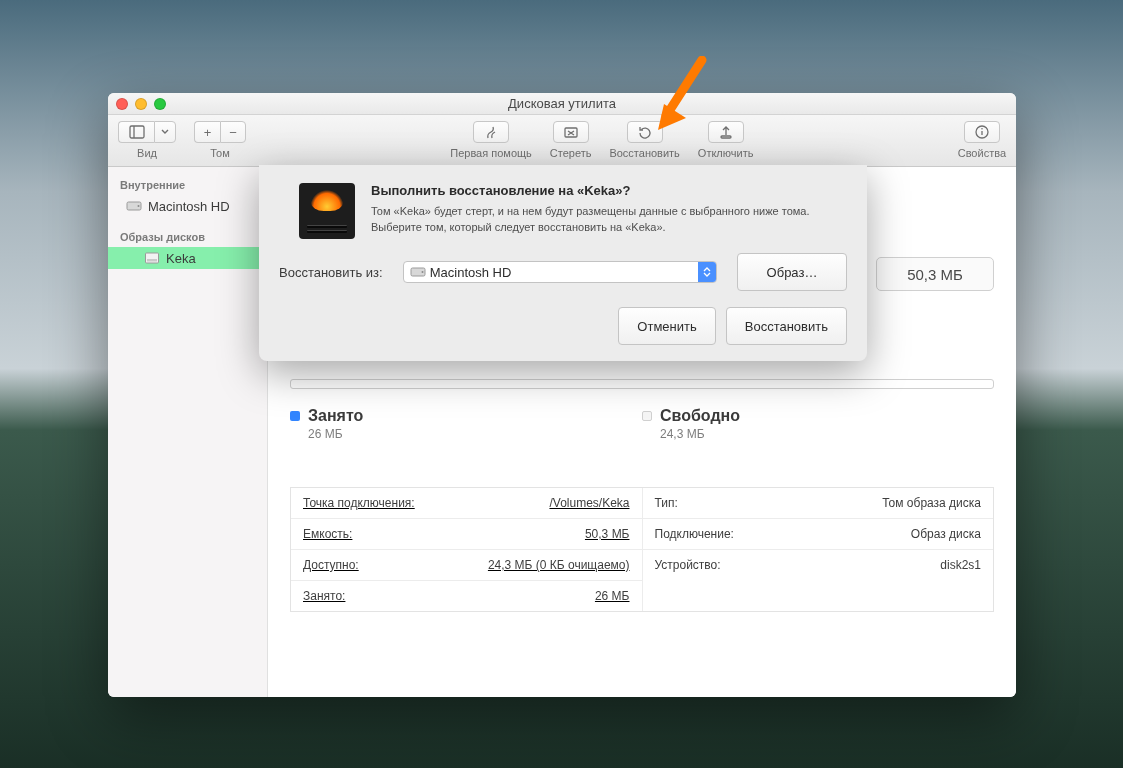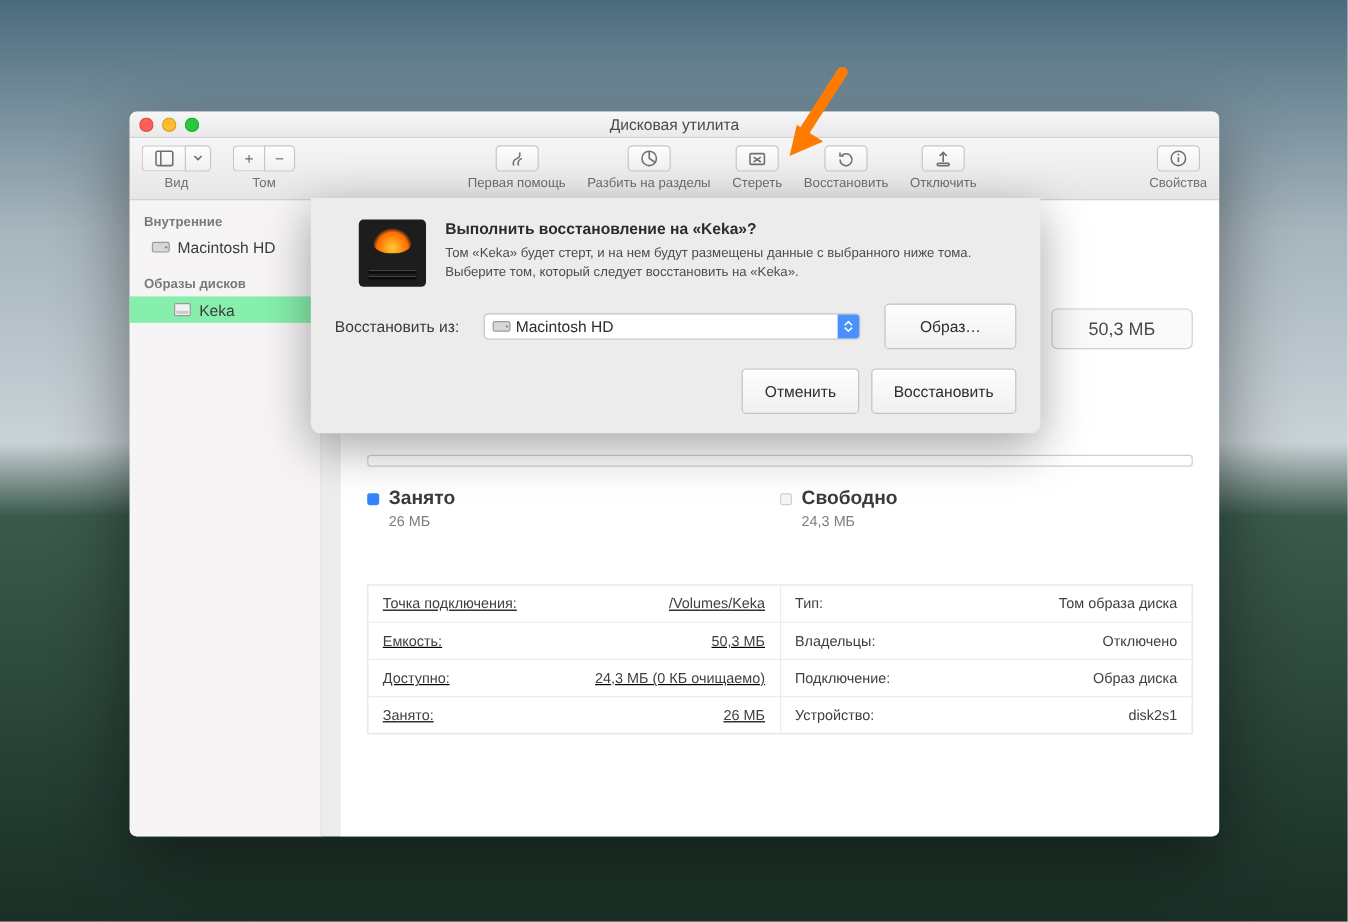--- a/index.html
+++ b/index.html
@@ -135,15 +135,6 @@
       <div class="tgroup">
         <div class="tbtn">
             <svg class="tb-icon" viewBox="0 0 16 16">
-              <circle cx="8" cy="8" r="6"></circle>
-              <path d="M8 2v6l4.5 3"></path>
-            </svg>
-          </div>
-        <div class="tlabel">Разбить на разделы</div>
-      </div>
-      <div class="tgroup">
-        <div class="tbtn">
-            <svg class="tb-icon" viewBox="0 0 16 16">
               <rect x="2" y="4" width="12" height="9" rx="1"></rect>
               <path d="M5 7l6 4M11 7l-6 4"></path>
             </svg>

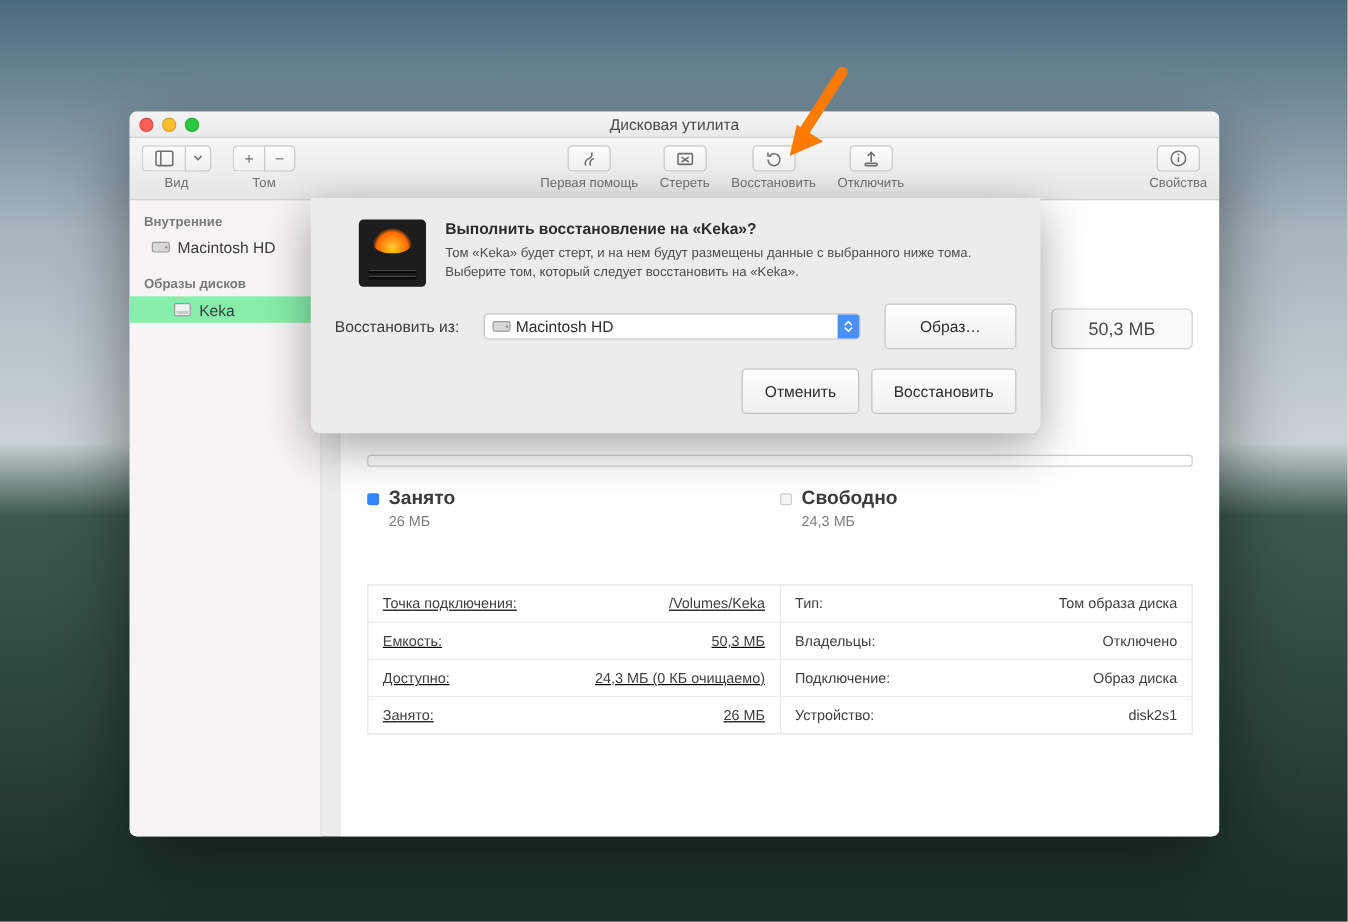--- a/index.html
+++ b/index.html
@@ -24,7 +24,7 @@
 .tb-icon { width:16px; height:16px; stroke:#6f6f6f; fill:none; stroke-width:1.3; }
 .spacer { flex:1; }
 
-.wbody { display:flex; height:calc(100% - 74px);gap:16px; }
+.wbody { display:flex; height:calc(100% - 74px); }
 .sidebar { width:160px; background:#f6f4f5; border-right:1px solid #e0e0e0; padding-top:8px; }
 .sbhdr { font-size:11px; color:#7a7a7a; font-weight:600; padding:4px 12px; }
 .sbitem { display:flex; align-items:center; gap:6px; padding:3px 12px 3px 18px; font-size:13px; color:#3b3b3b; }

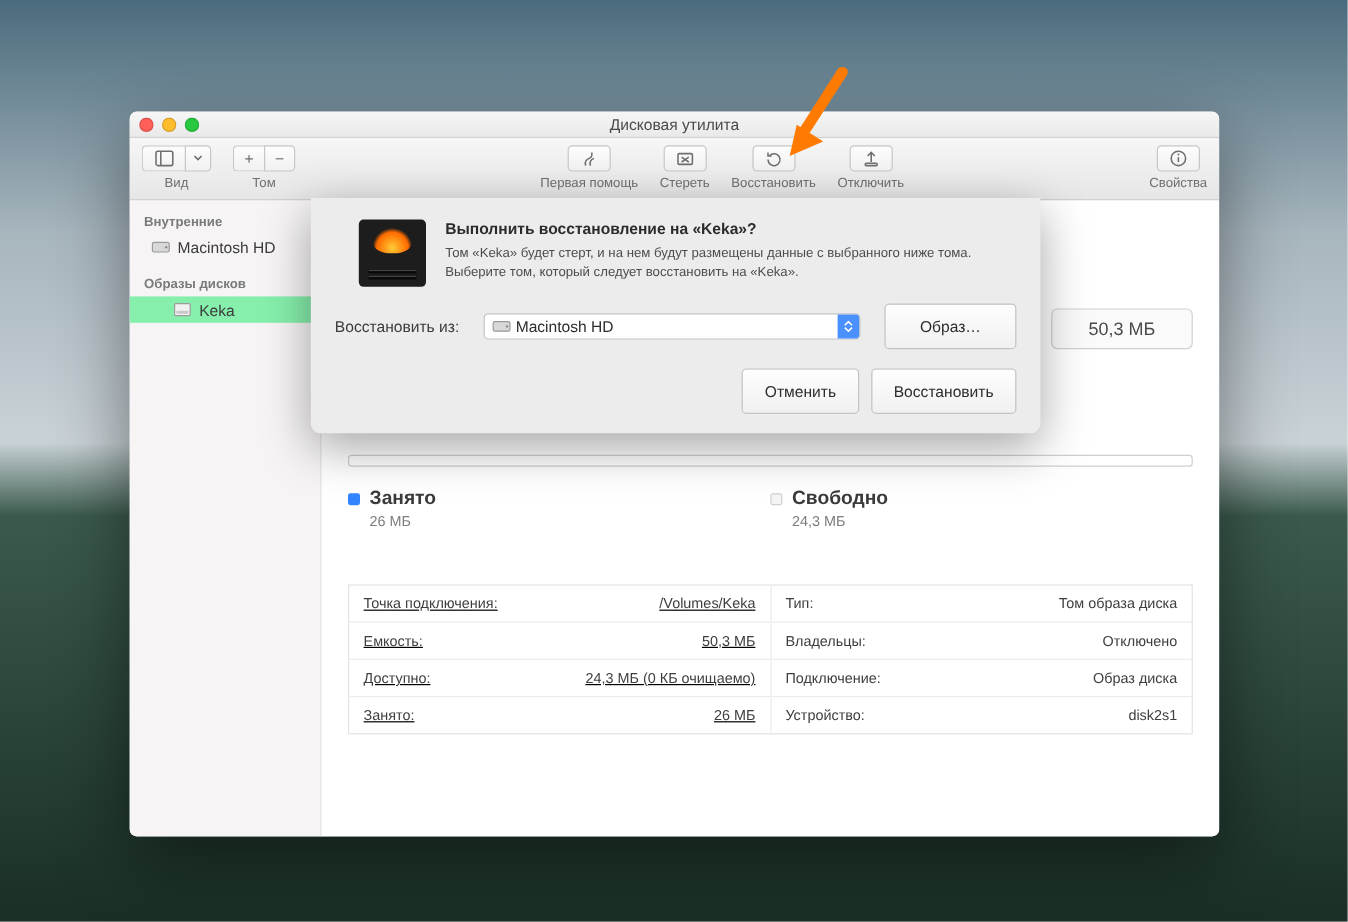--- a/index.html
+++ b/index.html
@@ -241,10 +241,6 @@
                 <span class="pv">Том образа диска</span>
               </div>
               <div class="prow">
-                <span class="pk">Владельцы:</span>
-                <span class="pv">Отключено</span>
-              </div>
-              <div class="prow">
                 <span class="pk">Подключение:</span>
                 <span class="pv">Образ диска</span>
               </div>

